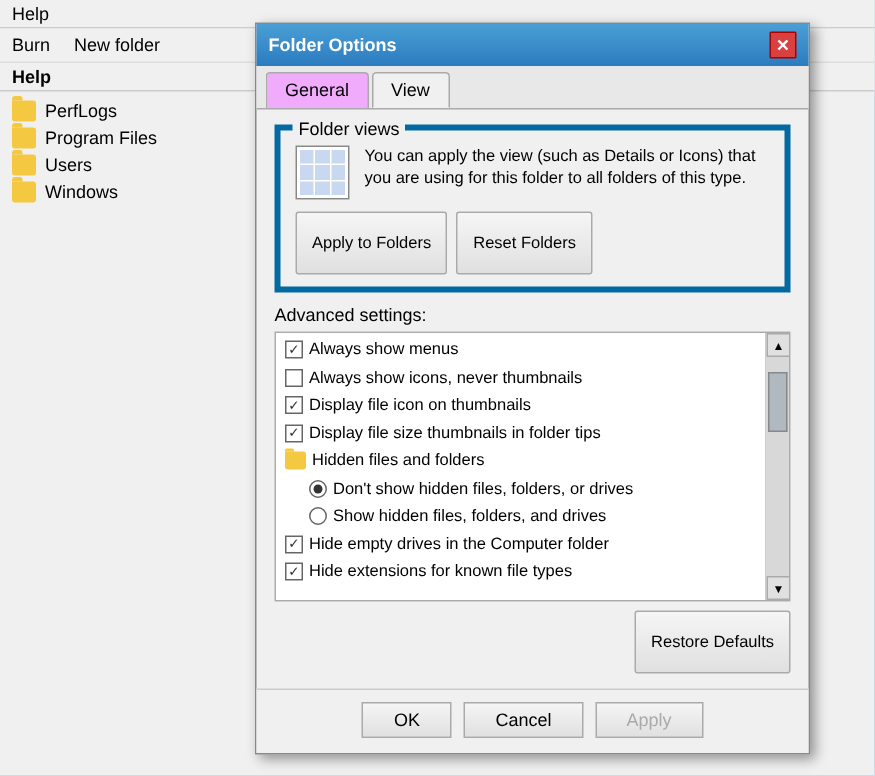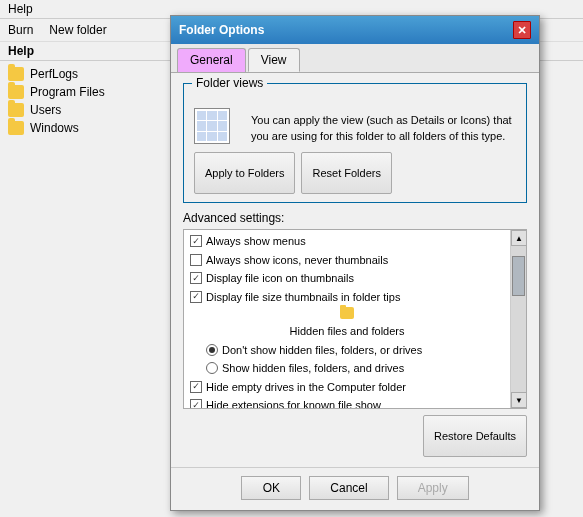--- a/index.html
+++ b/index.html
@@ -143,7 +143,7 @@
     }
 
     .section-box {
-      border: 1px solid #0369a1;
+      border: 4px solid #0369a1;
       padding: 8px 10px;
       margin-bottom: 8px;
       position: relative;

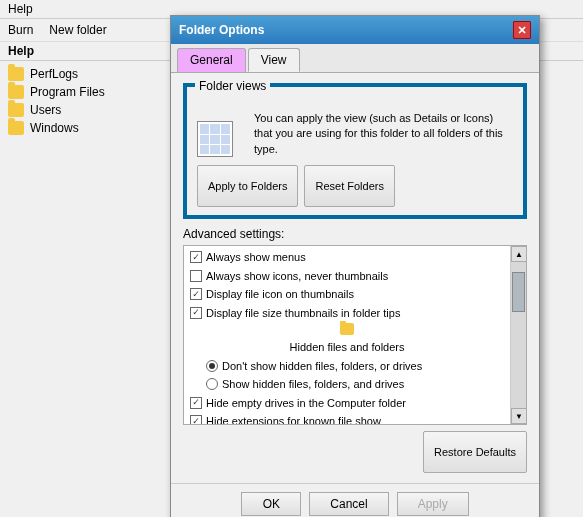--- a/index.html
+++ b/index.html
@@ -160,9 +160,9 @@
 
     .folder-views-inner {
       display: flex;
-      align-items: flex-end;
-      gap: 21px;
-      margin-top: 16px;
+      align-items: flex-start;
+      gap: 10px;
+      margin-top: 2px;
     }
 
     .folder-grid-icon {

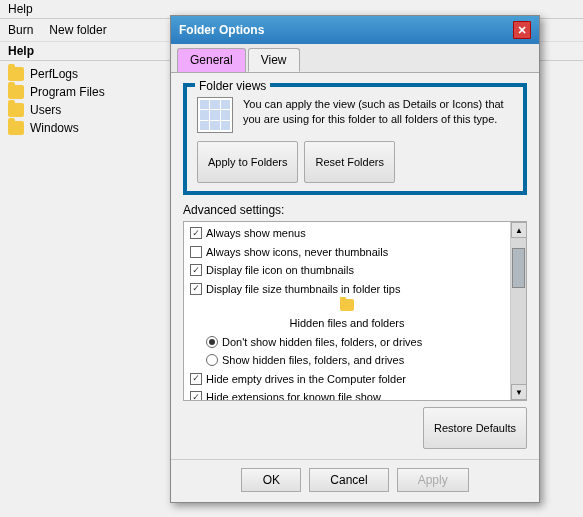--- a/index.html
+++ b/index.html
@@ -273,7 +273,6 @@
 
     .setting-item.folder-header {
       padding-left: 6px;
-      flex-direction: column;
     }
 
     .setting-item.indented {

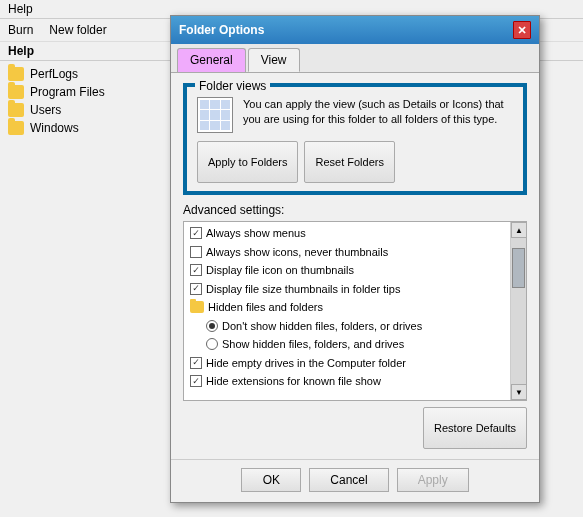--- a/index.html
+++ b/index.html
@@ -484,7 +484,7 @@
 
         <div class="setting-item">
           <span class="checkbox checked"></span>
-          <span>Hide extensions for known file show</span>
+          <span>Hide extensions for known file types</span>
         </div>
 
       </div>

